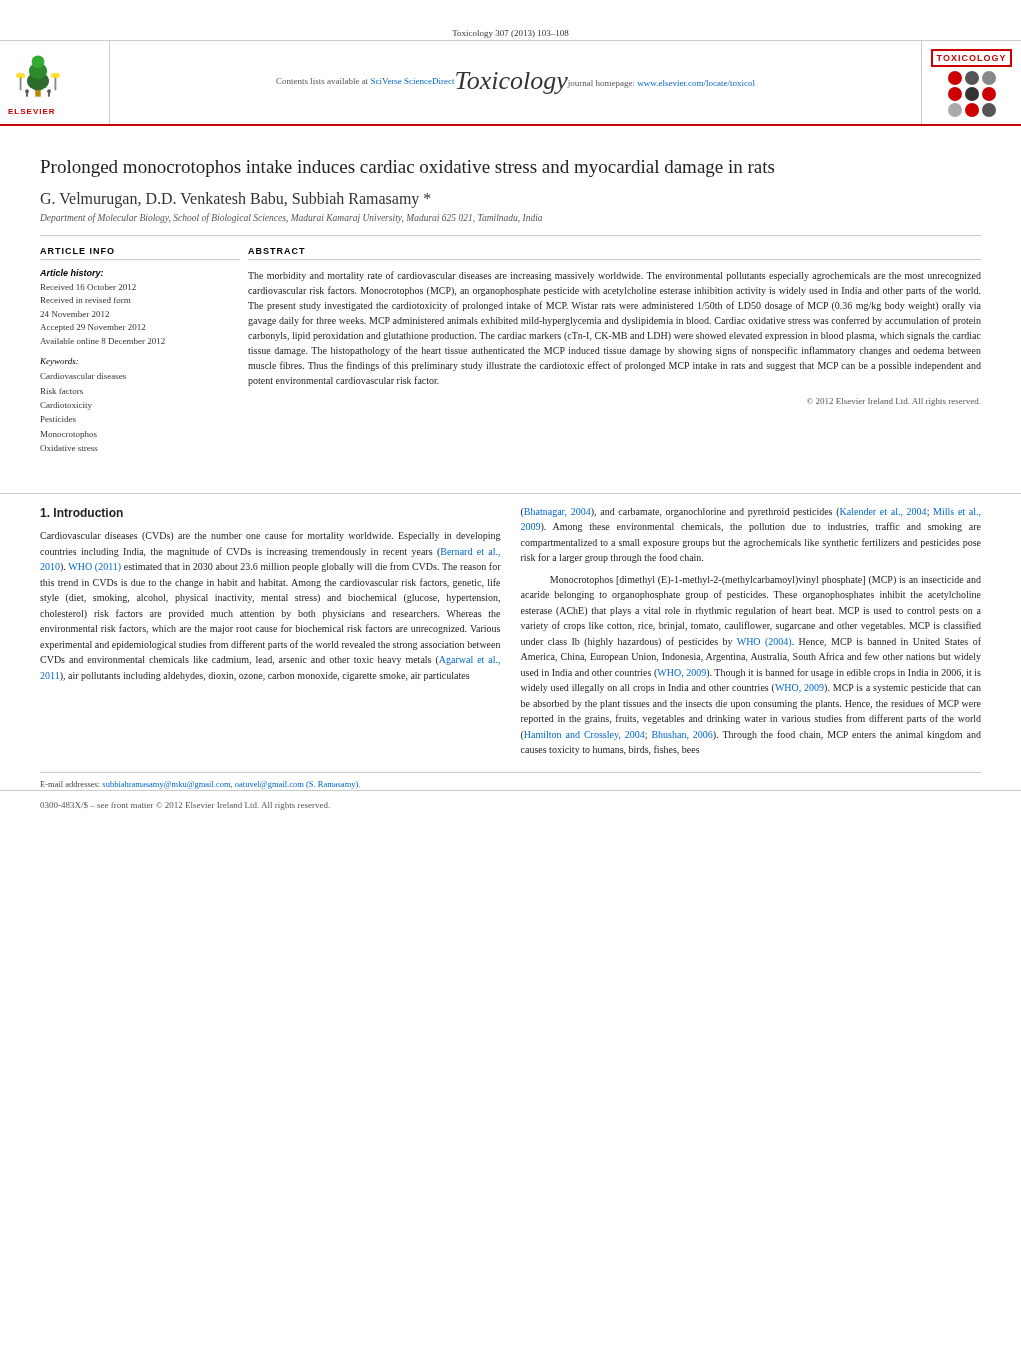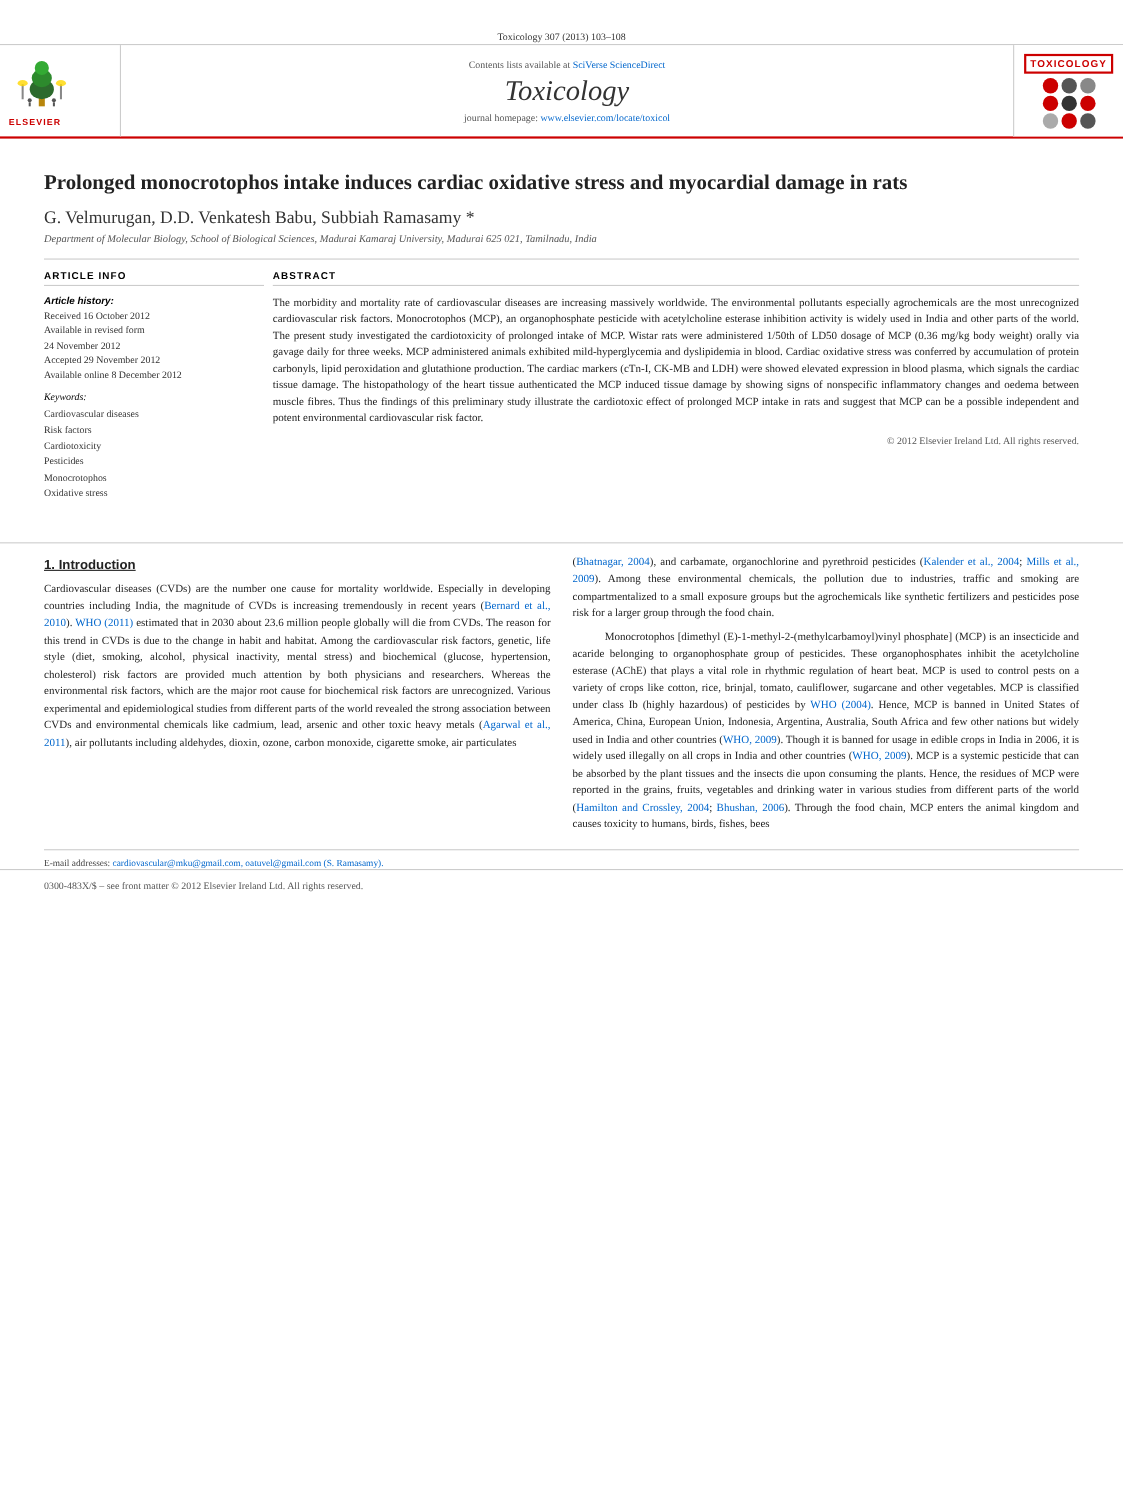--- a/index.html
+++ b/index.html
@@ -70,7 +70,7 @@
     .header-center {
       flex: 1;
       display: flex;
-      flex-direction: column;
+      flex-direction: row;
       align-items: center;
       justify-content: center;
       padding: 6px 10px;

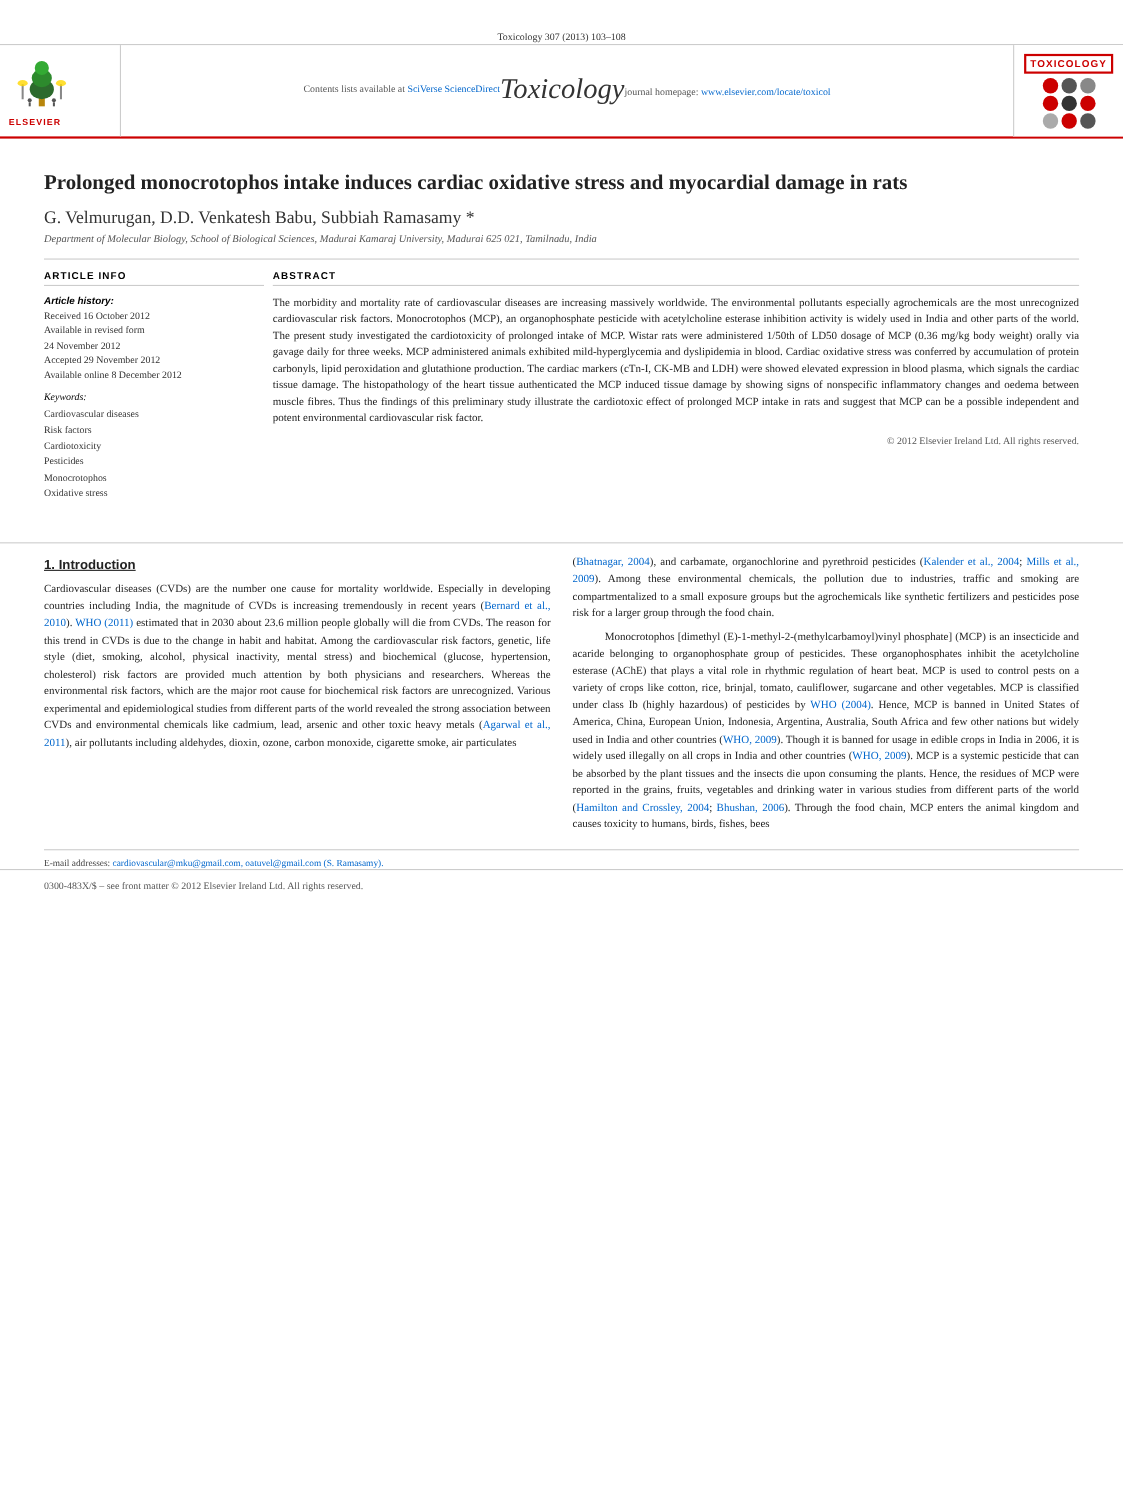--- a/index.html
+++ b/index.html
@@ -150,7 +150,7 @@
     
     .article-title {
       font-size: 19px;
-      font-weight: bold;
+      font-weight: normal;
       color: #222;
       line-height: 1.3;
       margin-bottom: 10px;

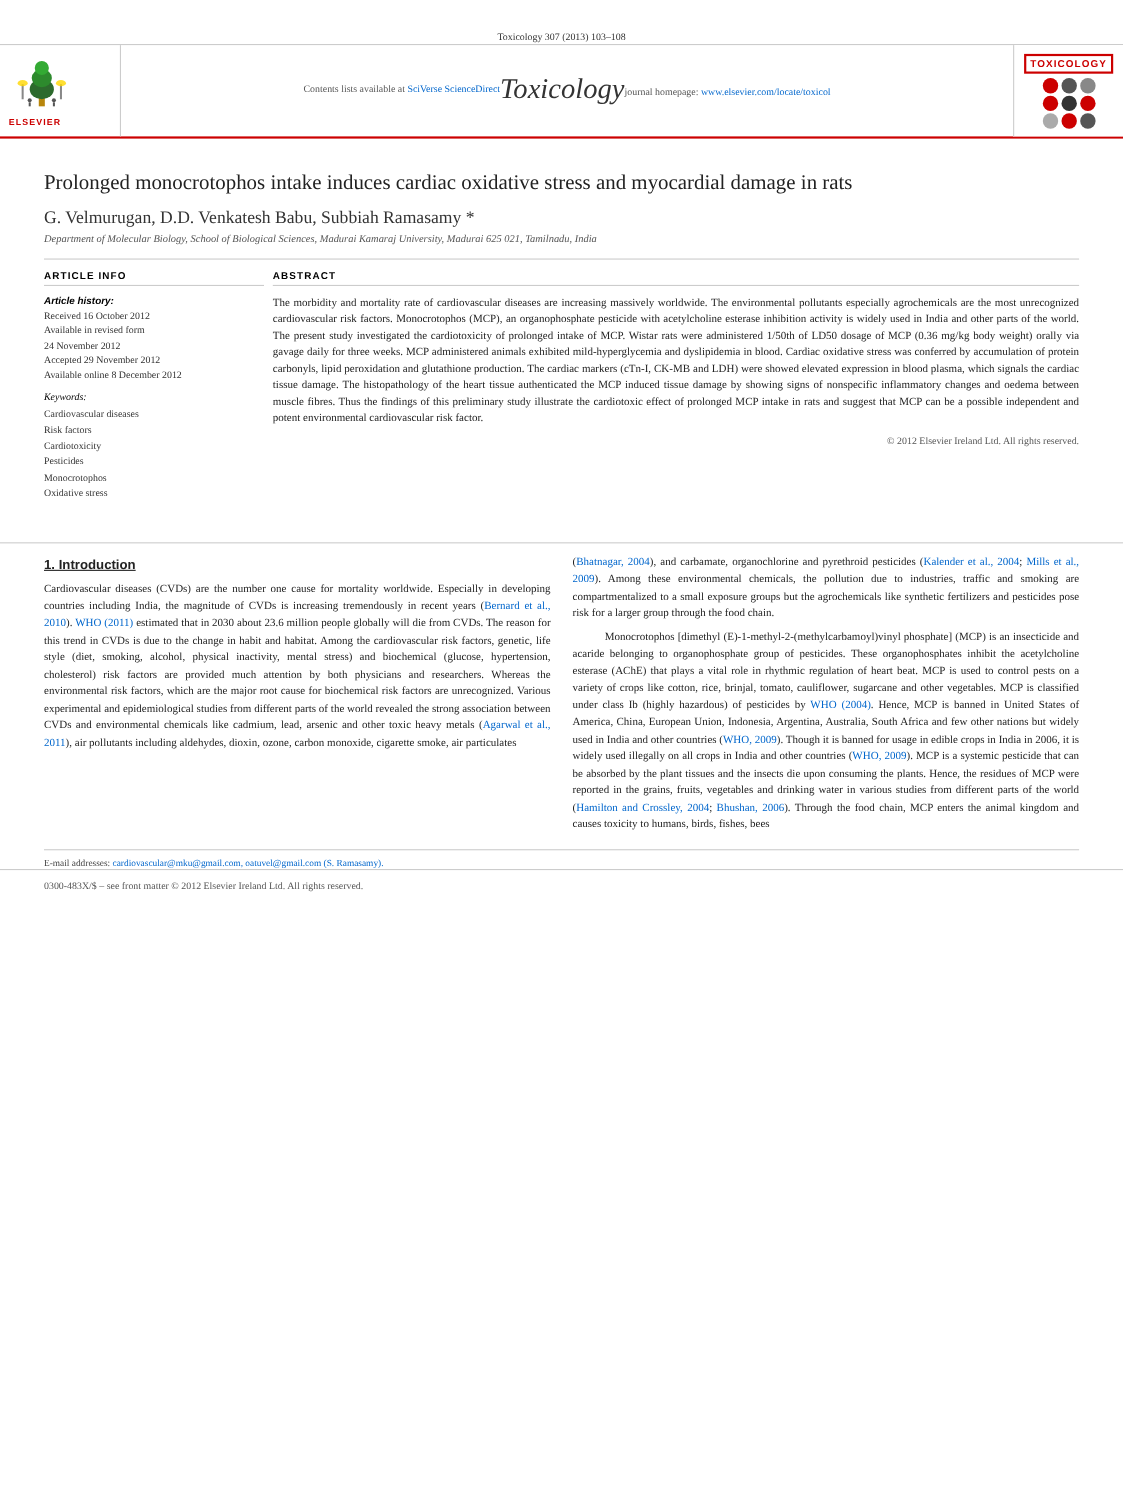--- a/index.html
+++ b/index.html
@@ -396,7 +396,7 @@
 
         <div class="info-subsection-label">Article history:</div>
         <div class="info-line">Received 16 October 2012</div>
-        <div class="info-line">Available in revised form</div>
+        <div class="info-line">Received in revised form</div>
         <div class="info-line">24 November 2012</div>
         <div class="info-line">Accepted 29 November 2012</div>
         <div class="info-line">Available online 8 December 2012</div>

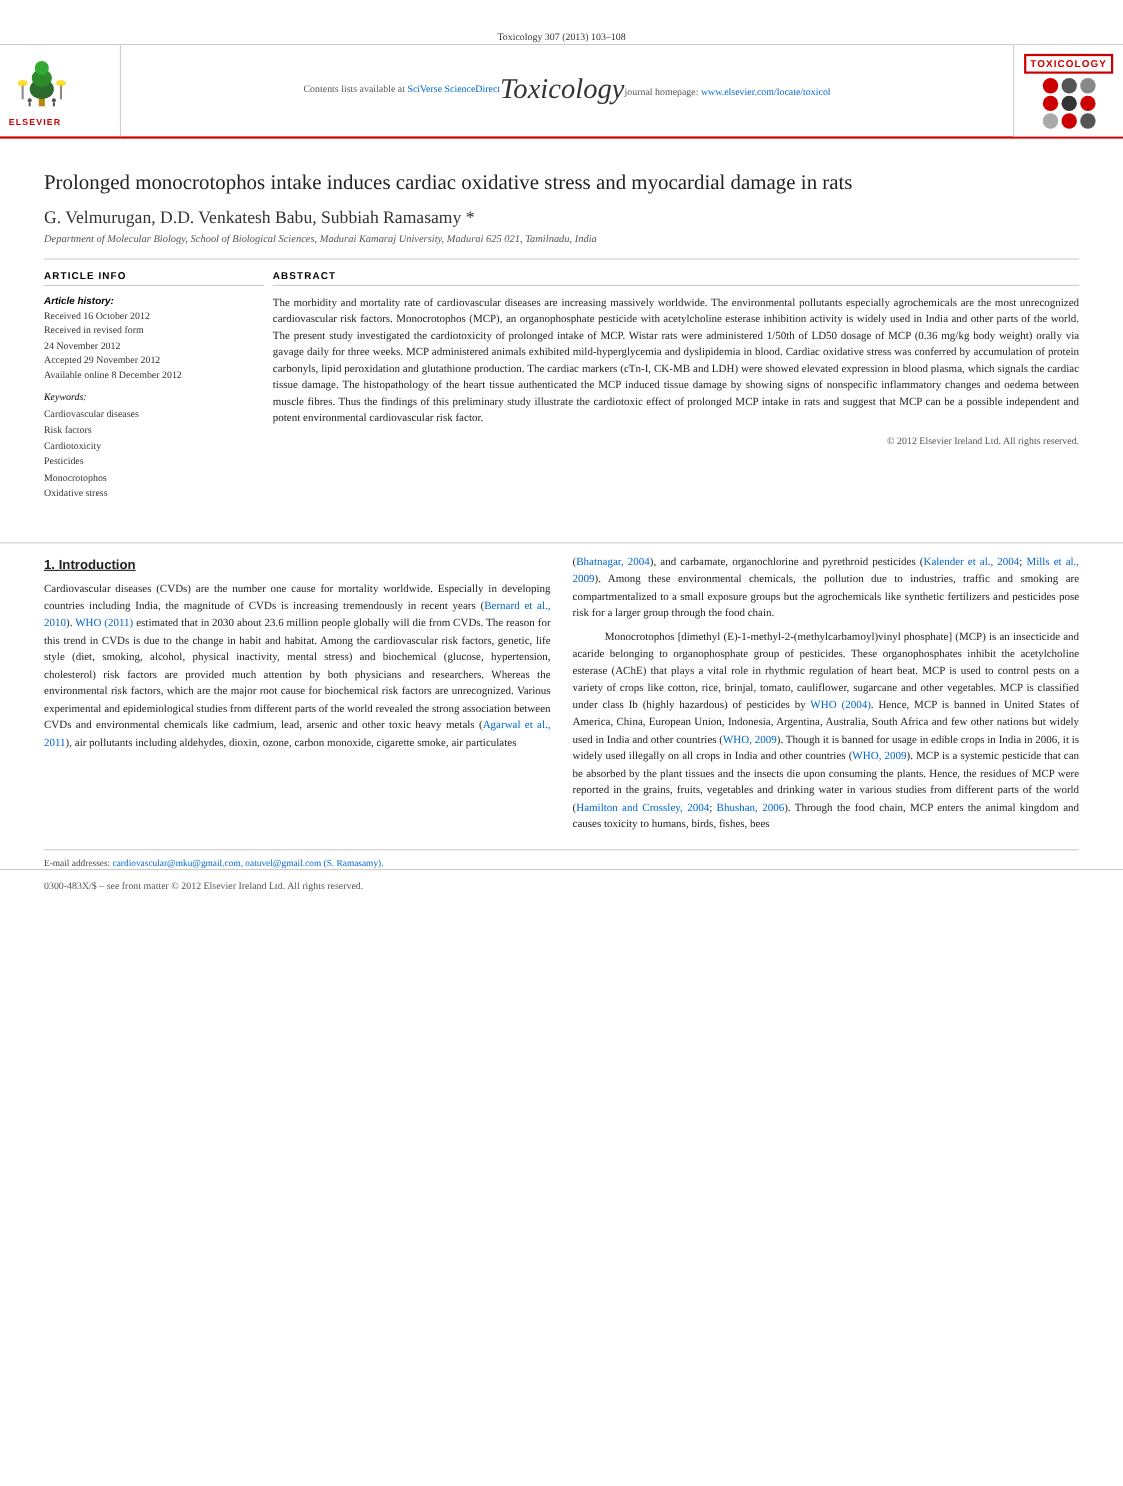--- a/index.html
+++ b/index.html
@@ -269,7 +269,6 @@
       font-weight: bold;
       margin-bottom: 6px;
       font-family: Arial, sans-serif;
-      text-decoration: underline;
     }
 
     .body-col p {

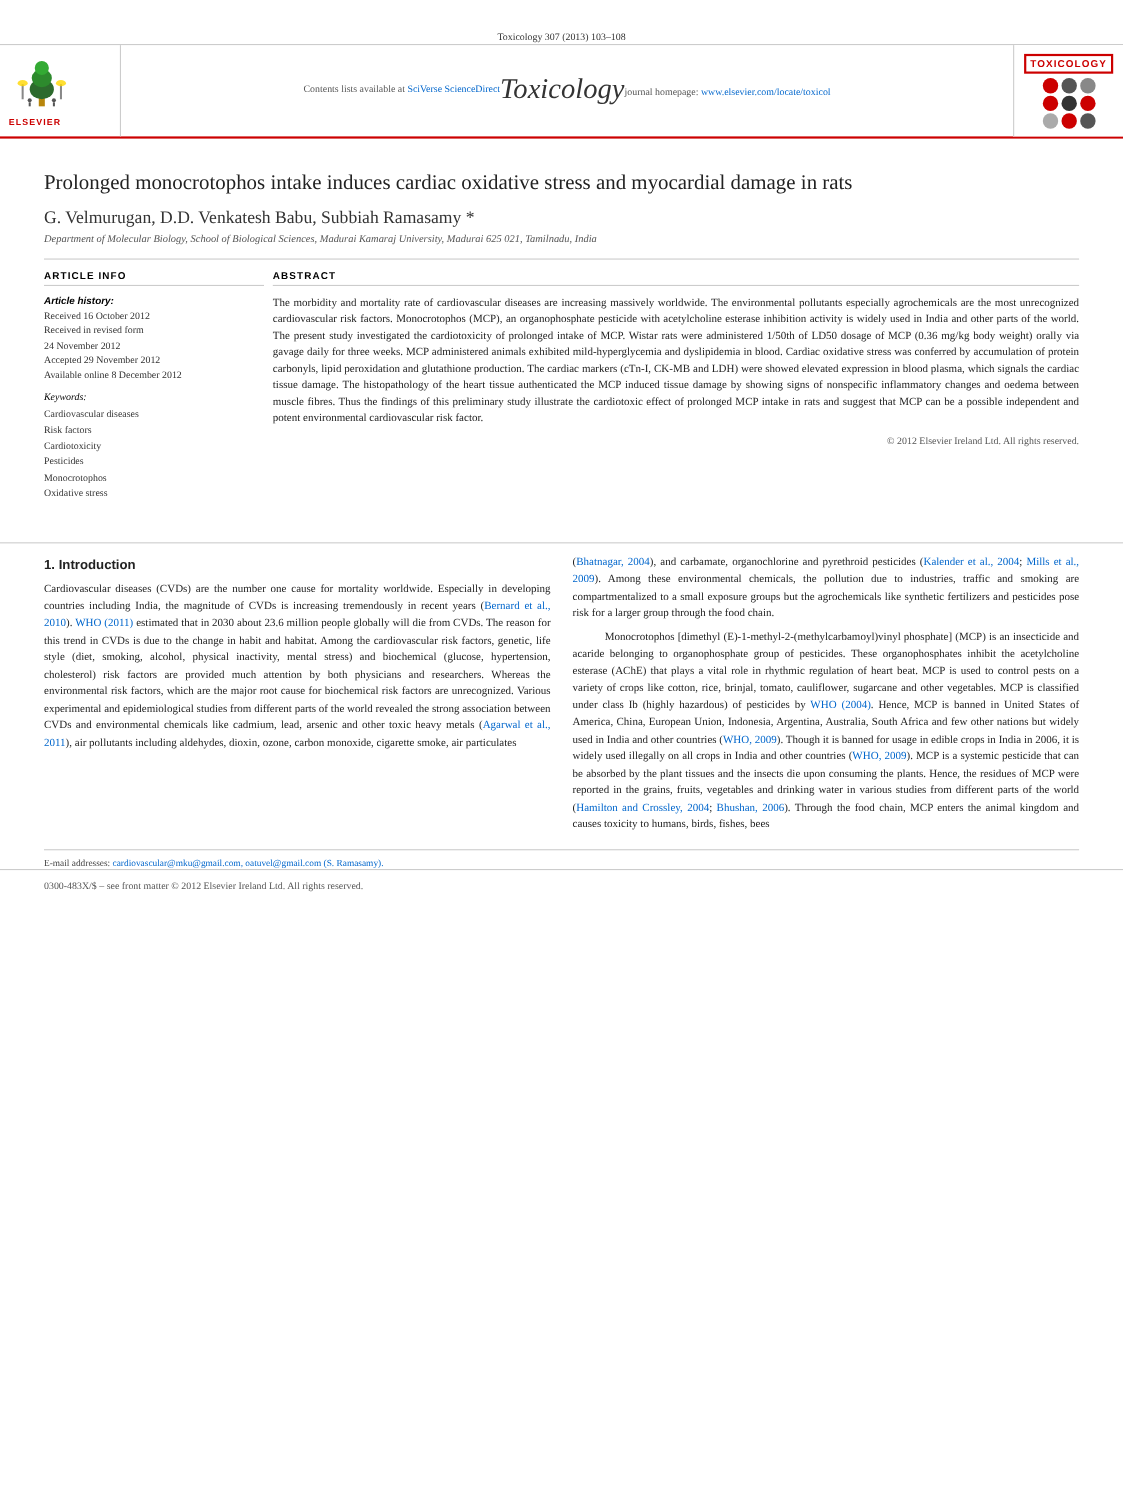--- a/index.html
+++ b/index.html
@@ -443,7 +443,7 @@
   <div class="footnote-star">
     <div>
       <span>E-mail addresses:</span>
-      <a class="body-link" href="#">cardiovascular@mku@gmail.com,</a>
+      <a class="body-link" href="#">subbiahramasamy@mku@gmail.com,</a>
       <a class="body-link" href="#">oatuvel@gmail.com (S. Ramasamy).</a>
     </div>
   </div>

